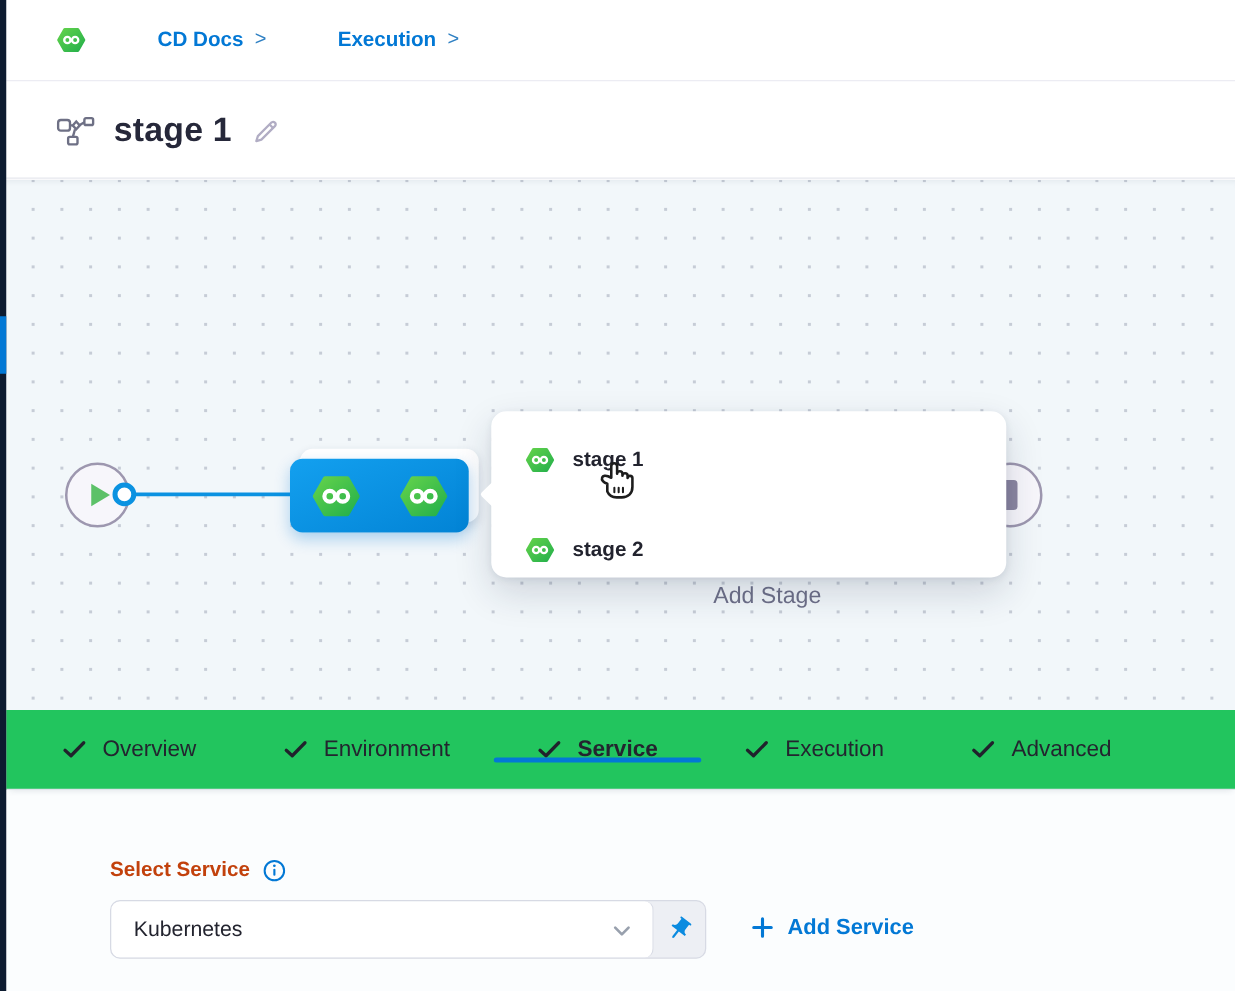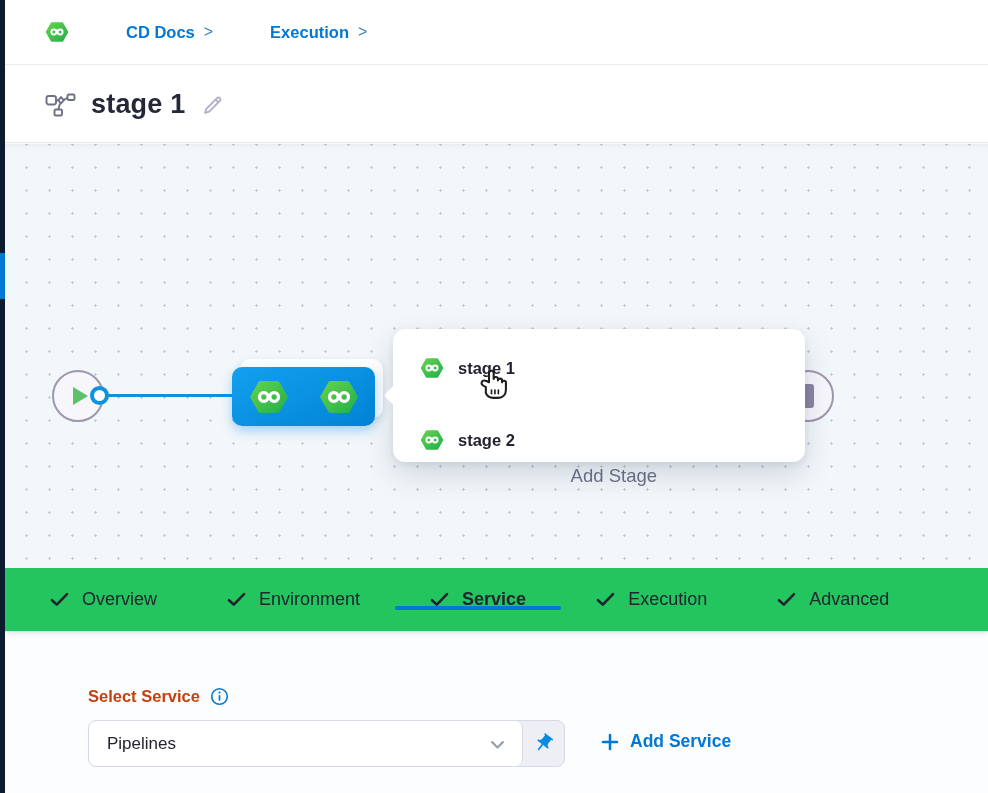--- a/index.html
+++ b/index.html
@@ -242,7 +242,7 @@
 
     <div class="combo">
       <div class="combo-main">
-        <span>Pipelines</span>
+        <span>Kubernetes</span>
         <span class="combo-chevron">
           <svg width="19" height="19" viewBox="0 0 16 16" fill="none" stroke="#98a0ad" stroke-width="1.8" stroke-linecap="round" stroke-linejoin="round">
               <path d="M3.5 6 L8 10.5 L12.5 6"></path>

